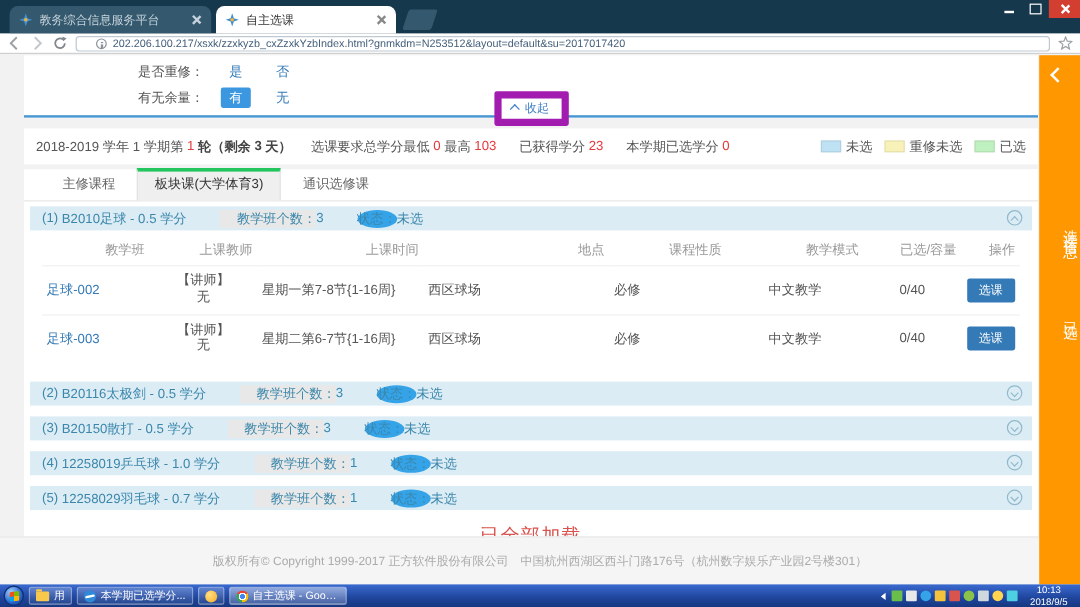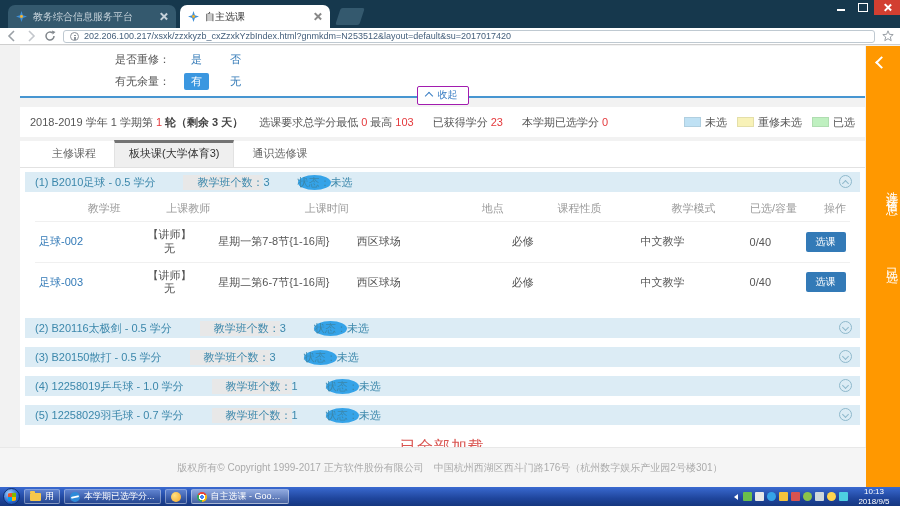--- a/index.html
+++ b/index.html
@@ -32,7 +32,7 @@
   
   .urlbar { position:absolute; top:28px; left:0; right:0; height:17px; background:#fff; border-bottom:1px solid #cfcfcf; display:flex; align-items:center; padding:0 6px; gap:7px; }
   .nav-ico { width:12px; height:12px; flex:0 0 auto; }
-  .omnibox { flex:1; height:13px; border:1px solid #bfc9d1; border-radius:3px; background:#fff; display:flex; align-items:center; gap:5px; padding:0 6px; font-size:9px; color:#45607c; overflow:hidden; white-space:nowrap; }
+  .omnibox { flex:1; height:13px; border:1px solid #bfc9d1; border-radius:3px; background:#fff; display:flex; align-items:center; gap:5px; padding:0 16px; font-size:9px; color:#45607c; overflow:hidden; white-space:nowrap; }
   .info-ico { width:9px; height:9px; border:1px solid #8a9199; border-radius:50%; position:relative; flex:0 0 auto; }
   .info-ico::before { content:""; position:absolute; left:3.3px; top:2px; width:1.5px; height:1.5px; background:#8a9199; }
   .info-ico::after { content:""; position:absolute; left:3.3px; top:4.2px; width:1.5px; height:3px; background:#8a9199; }

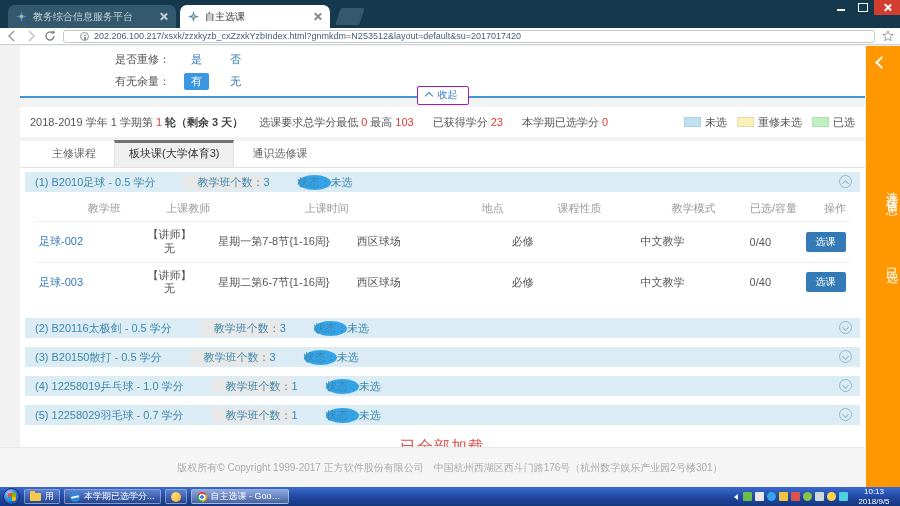--- a/index.html
+++ b/index.html
@@ -44,7 +44,7 @@
   .f-label { width:150px; text-align:right; color:#555; }
   .f-opt { margin-left:14px; padding:1px 7px; color:#337ab7; cursor:pointer; border-radius:2px; }
   .f-opt.sel { background:#3b97e0; color:#fff; }
-  .collapse-btn { position:absolute; left:50%; transform:translateX(-50%); bottom:-9px; background:#fff; border:1px solid #a21caf; color:#3b7fc4; font-size:10px; padding:1px 10px 2px 20px; border-radius:2px; }
+  .collapse-btn { position:absolute; left:50%; transform:translateX(-50%); bottom:-9px; background:#fff; border:6px solid #a21caf; color:#3b7fc4; font-size:10px; padding:1px 10px 2px 20px; border-radius:2px; }
   .chev-up { position:absolute; left:8px; top:6px; width:6px; height:6px; border-left:1.5px solid #3b7fc4; border-top:1.5px solid #3b7fc4; transform:rotate(45deg); }
   .info-bar { position:absolute; left:20px; width:845px; top:61px; height:30px; background:#fff; display:flex; align-items:center; padding:0 10px; color:#555; }
   .red { color:#e4393c; margin:0 3px; }

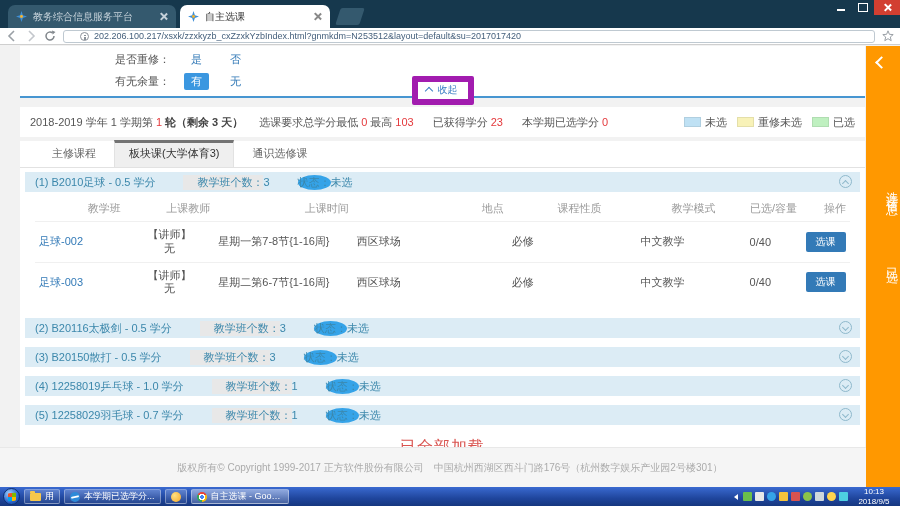--- a/index.html
+++ b/index.html
@@ -56,7 +56,7 @@
   .sw-unsel { background:#bfe1f4; } .sw-retake { background:#f8f2b8; } .sw-sel { background:#bff0c0; }
   .tabs-row { position:absolute; left:20px; width:845px; top:95px; height:27px; background:#fff; border-bottom:1px solid #e2e2e2; display:flex; align-items:flex-end; padding-left:18px; gap:4px; }
   .ctab { padding:5px 14px 6px; color:#666; cursor:pointer; }
-  .ctab.on { background:#efefef; border:1px solid #e2e2e2; border-bottom:none; border-top:3px solid #737373; color:#333; padding-top:3px; }
+  .ctab.on { background:#efefef; border:1px solid #e2e2e2; border-bottom:none; border-top:3px solid #22c55e; color:#333; padding-top:3px; }
   .main { position:absolute; left:20px; width:845px; top:122px; bottom:40px; background:#fff; padding:4px 5px 0; overflow:hidden; }
   .sec-h { height:20px; background:#dcecf5; color:#3b87ab; display:flex; align-items:center; padding:0 10px; position:relative; cursor:pointer; }
   .sec-h .t2 { margin-left:28px;padding-left:14px; } .sec-h .t3 { margin-left:28px; }

